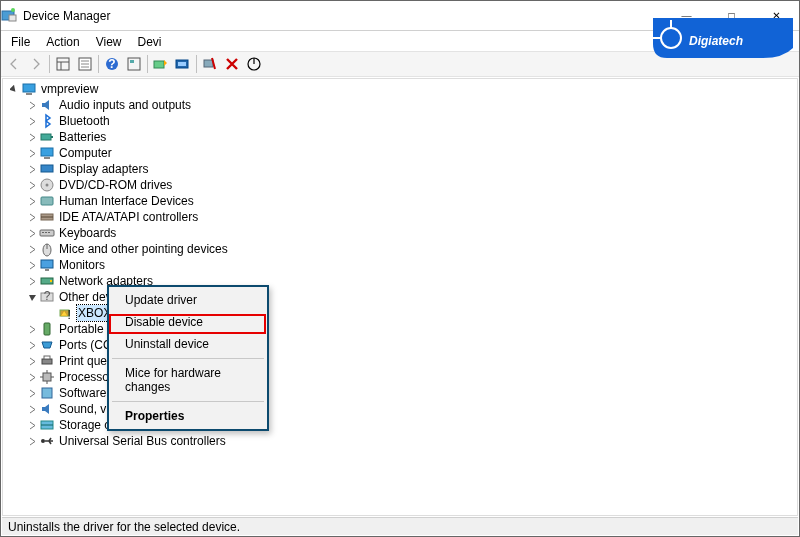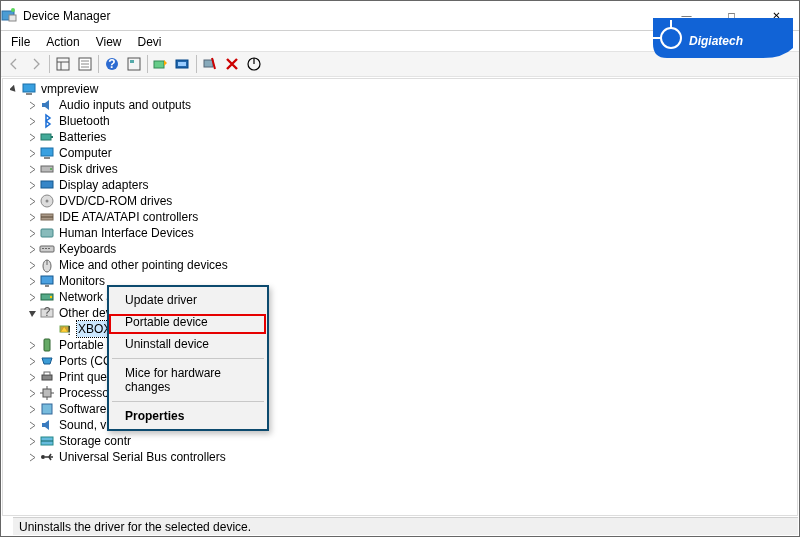--- a/index.html
+++ b/index.html
@@ -226,20 +226,6 @@
           </span>
           <span class="dev-icon">
             <svg viewBox="0 0 16 16">
-              <rect x="2" y="5" width="12" height="6" fill="#bbb" stroke="#666"></rect>
-              <circle cx="12" cy="8" r="1" fill="#4a4"></circle>
-            </svg>
-          </span>
-          <span class="label">Disk drives</span>
-        </div>
-        <div class="node">
-          <span class="expander">
-            <svg viewBox="0 0 9 9">
-              <path d="M2 1 L7 4.5 L2 8" fill="none" stroke="#777" stroke-width="1"></path>
-            </svg>
-          </span>
-          <span class="dev-icon">
-            <svg viewBox="0 0 16 16">
               <rect x="2" y="4" width="12" height="7" fill="#3686c8" stroke="#15598f"></rect>
             </svg>
           </span>

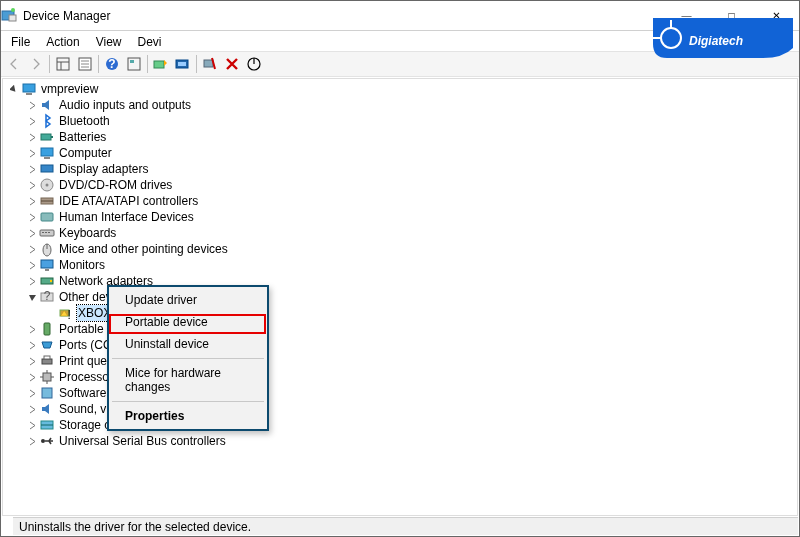--- a/index.html
+++ b/index.html
@@ -253,24 +253,24 @@
           </span>
           <span class="dev-icon">
             <svg viewBox="0 0 16 16">
+              <rect x="2" y="4" width="12" height="8" rx="1" fill="#8bb" stroke="#488"></rect>
+            </svg>
+          </span>
+          <span class="label">Human Interface Devices</span>
+        </div>
+        <div class="node">
+          <span class="expander">
+            <svg viewBox="0 0 9 9">
+              <path d="M2 1 L7 4.5 L2 8" fill="none" stroke="#777" stroke-width="1"></path>
+            </svg>
+          </span>
+          <span class="dev-icon">
+            <svg viewBox="0 0 16 16">
               <rect x="2" y="5" width="12" height="6" fill="#a98" stroke="#765"></rect>
               <line x1="2" y1="8" x2="14" y2="8" stroke="#543"></line>
             </svg>
           </span>
           <span class="label">IDE ATA/ATAPI controllers</span>
-        </div>
-        <div class="node">
-          <span class="expander">
-            <svg viewBox="0 0 9 9">
-              <path d="M2 1 L7 4.5 L2 8" fill="none" stroke="#777" stroke-width="1"></path>
-            </svg>
-          </span>
-          <span class="dev-icon">
-            <svg viewBox="0 0 16 16">
-              <rect x="2" y="4" width="12" height="8" rx="1" fill="#8bb" stroke="#488"></rect>
-            </svg>
-          </span>
-          <span class="label">Human Interface Devices</span>
         </div>
         <div class="node">
           <span class="expander">

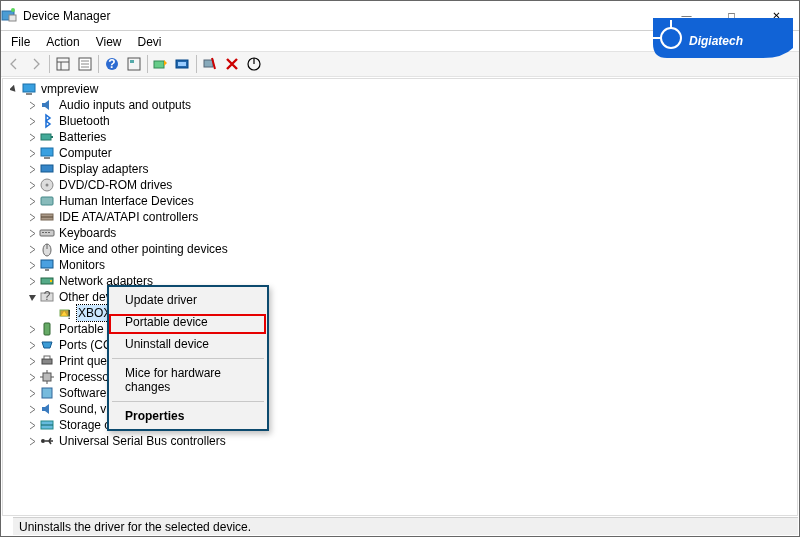--- a/index.html
+++ b/index.html
@@ -476,7 +476,7 @@
 
 <div class="context-menu">
   <div class="cm-item">Update driver</div>
-  <div class="cm-item">Portable device</div>
+  <div class="cm-item">Disable device</div>
   <div class="cm-item">Uninstall device</div>
   <div class="cm-sep"></div>
   <div class="cm-item">Mice for hardware changes</div>

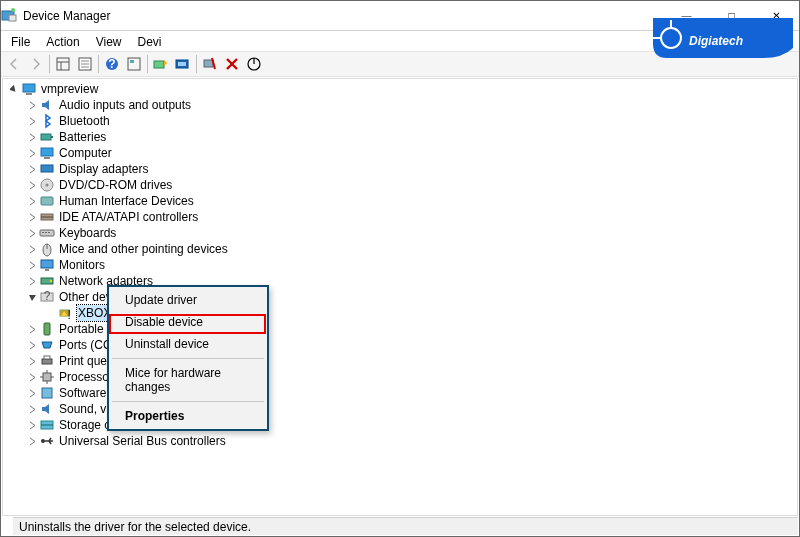--- a/index.html
+++ b/index.html
@@ -43,7 +43,7 @@
   .highlight-box { position: absolute; border: 2px solid #e60000; pointer-events: none; left: 108px; top: 313px; width: 157px; height: 20px; }
 
   
-  .statusbar { position: absolute; left: 12px; right: 1px; bottom: 1px; height: 18px; background: #f0f0f0; border-top: 1px solid #d0d0d0; padding: 2px 6px; font-size: 11px; }
+  .statusbar { position: absolute; left: 1px; right: 1px; bottom: 1px; height: 18px; background: #f0f0f0; border-top: 1px solid #d0d0d0; padding: 2px 6px; font-size: 11px; }
 
   
   .watermark { position: absolute; top: 17px; right: 6px; z-index: 50; }

